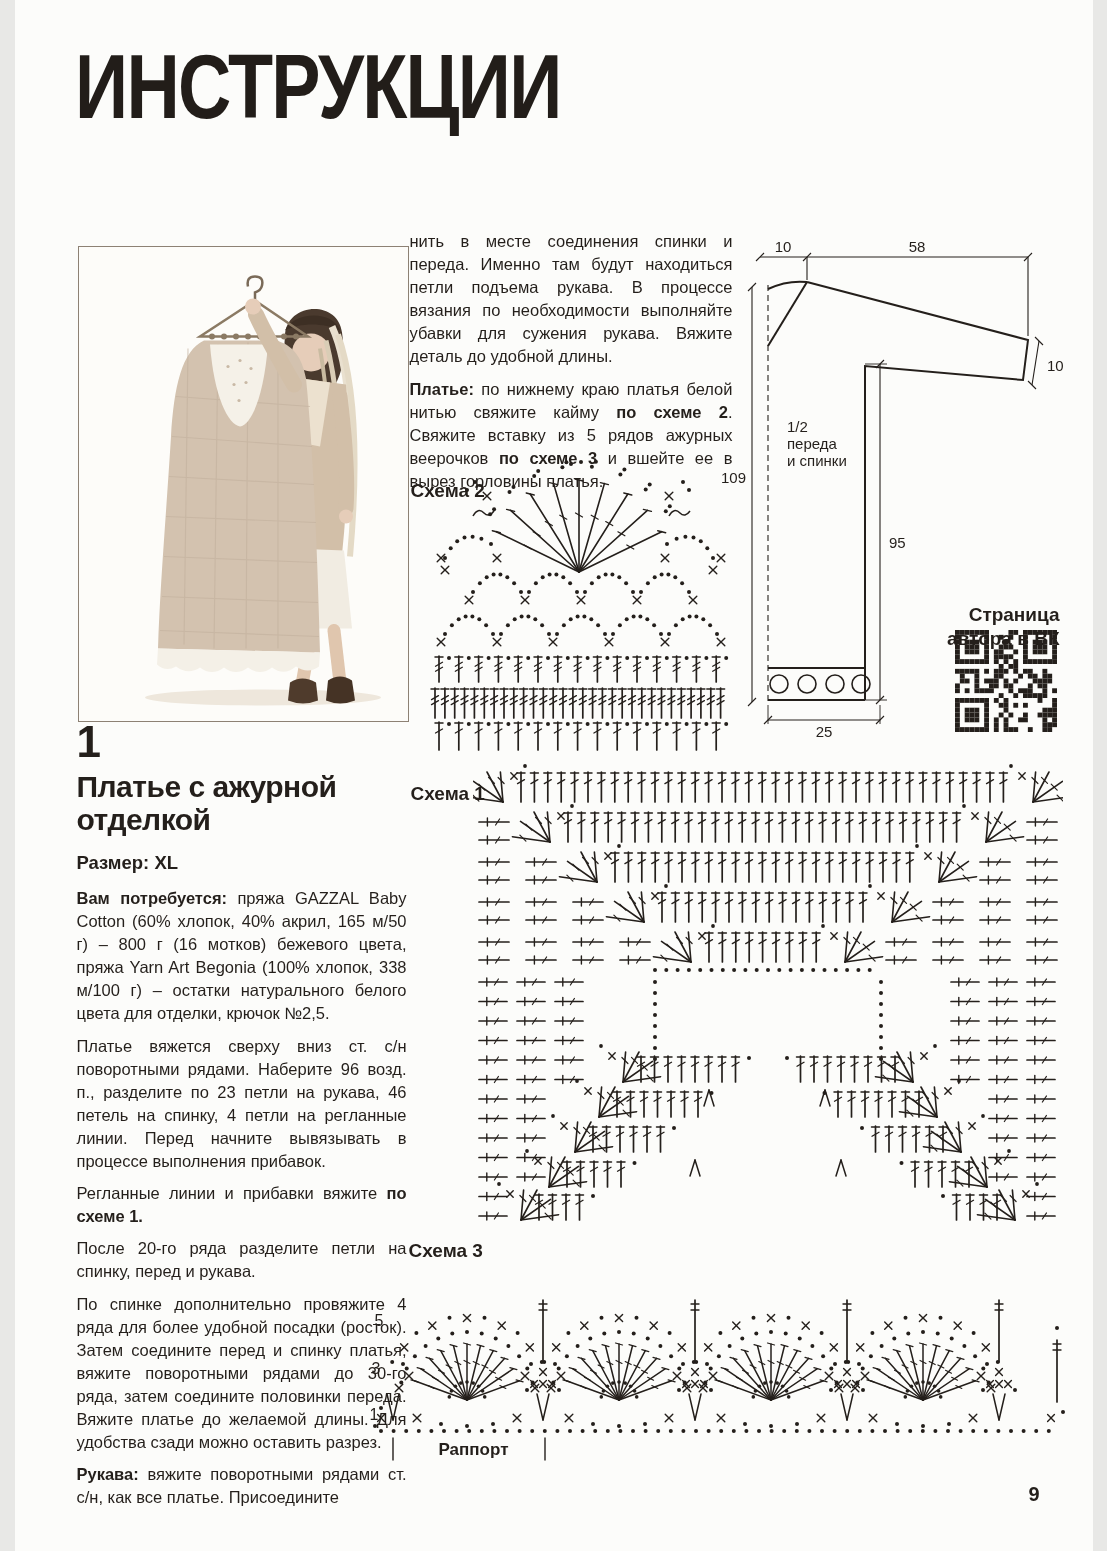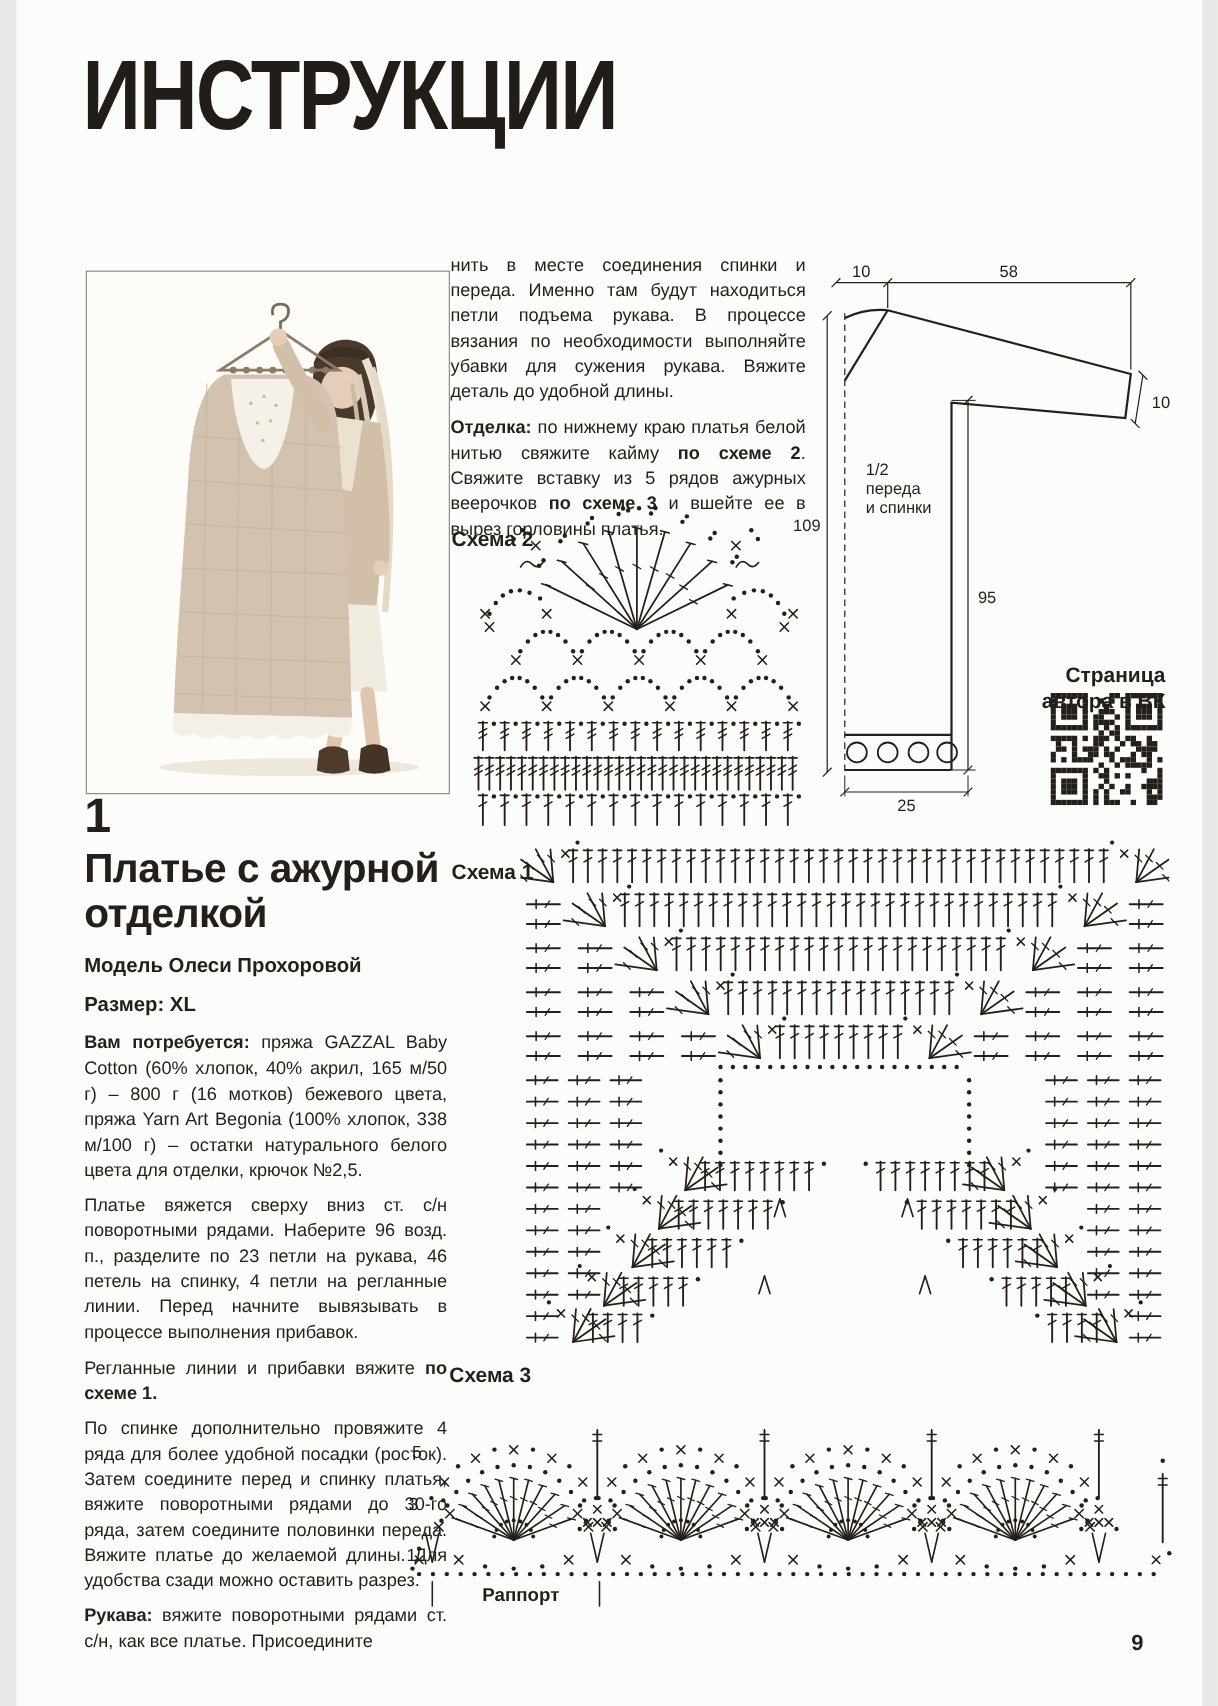--- a/index.html
+++ b/index.html
@@ -108,7 +108,7 @@
 
   <div class="abs col midcol">
     <p><span>нить в месте соединения спинки и переда. Именно там будут находиться петли подъема рукава. В процессе вязания по необходимости выполняйте убавки для сужения рукава. Вяжите деталь до удобной длины.</span></p>
-    <p><b>Отделка:</b><span> по нижнему краю платья белой нитью свяжите кайму </span><b>по схеме 2</b><span>. Свяжите вставку из 5 рядов ажурных веерочков </span><b>по схеме 3</b><span> и вшейте ее в вырез горловины платья.</span></p>
+    <p><b>Платье:</b><span> по нижнему краю платья белой нитью свяжите кайму </span><b>по схеме 2</b><span>. Свяжите вставку из 5 рядов ажурных веерочков </span><b>по схеме 3</b><span> и вшейте ее в вырез горловины платья.</span></p>
   </div>
 
   <div class="abs schema-label" style="left:396px;top:480px">Схема 2</div>

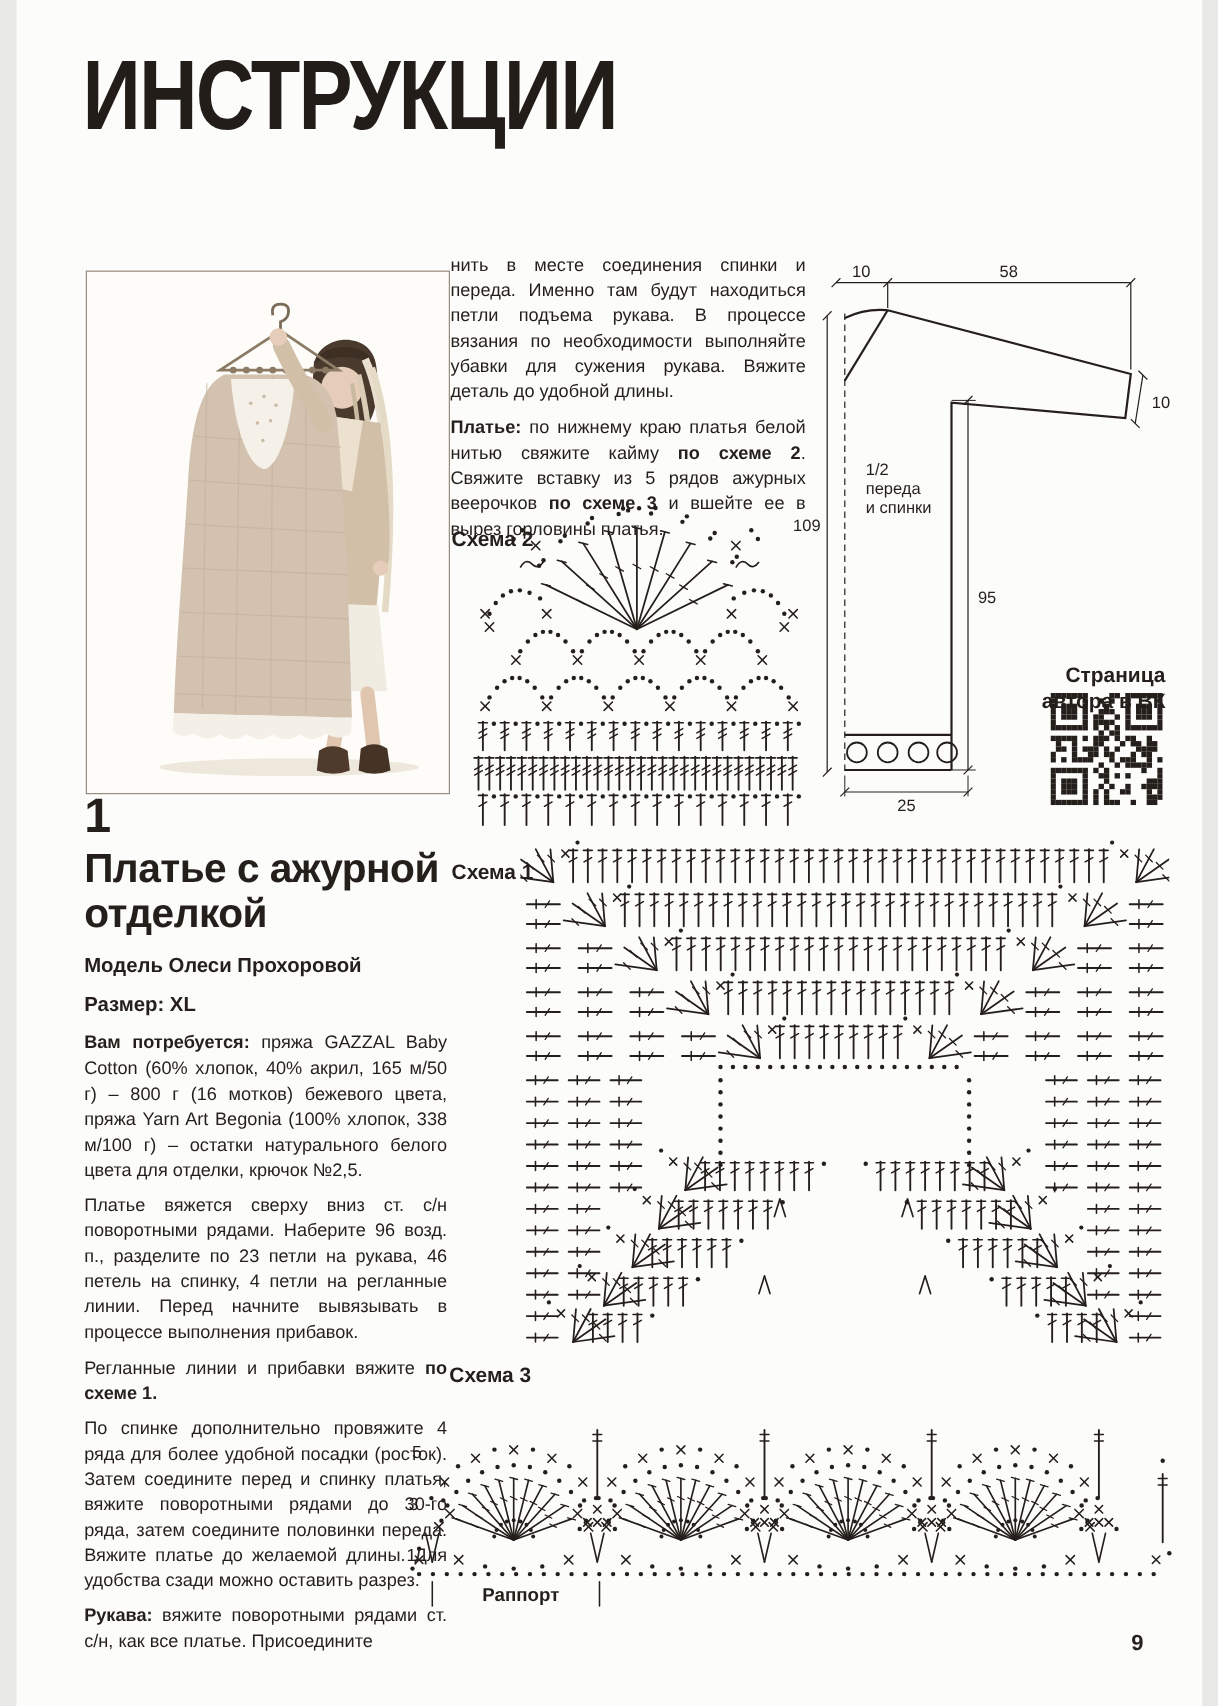--- a/index.html
+++ b/index.html
@@ -17,7 +17,7 @@
   .midcol{left:395px;top:230px;}
   .artcol{left:62px;top:720px;width:330px;}
   .art-num{font-size:44px;font-weight:700;line-height:1;margin:0 0 6px 0;}
-  .art-title{font-size:37px;font-weight:700;line-height:1.1;margin:0 0 16px 0;letter-spacing:-.5px;}
+  .art-title{font-size:30px;font-weight:700;line-height:1.1;margin:0 0 16px 0;letter-spacing:-.5px;}
   .art-sub{font-size:18.5px;font-weight:700;margin:0 0 13px 0;}
   .schema-label{font-size:19px;font-weight:700;}
   .vk-caption{left:893px;top:568px;width:152px;text-align:right;font-size:19px;font-weight:700;line-height:1.25;margin-top:35px;}

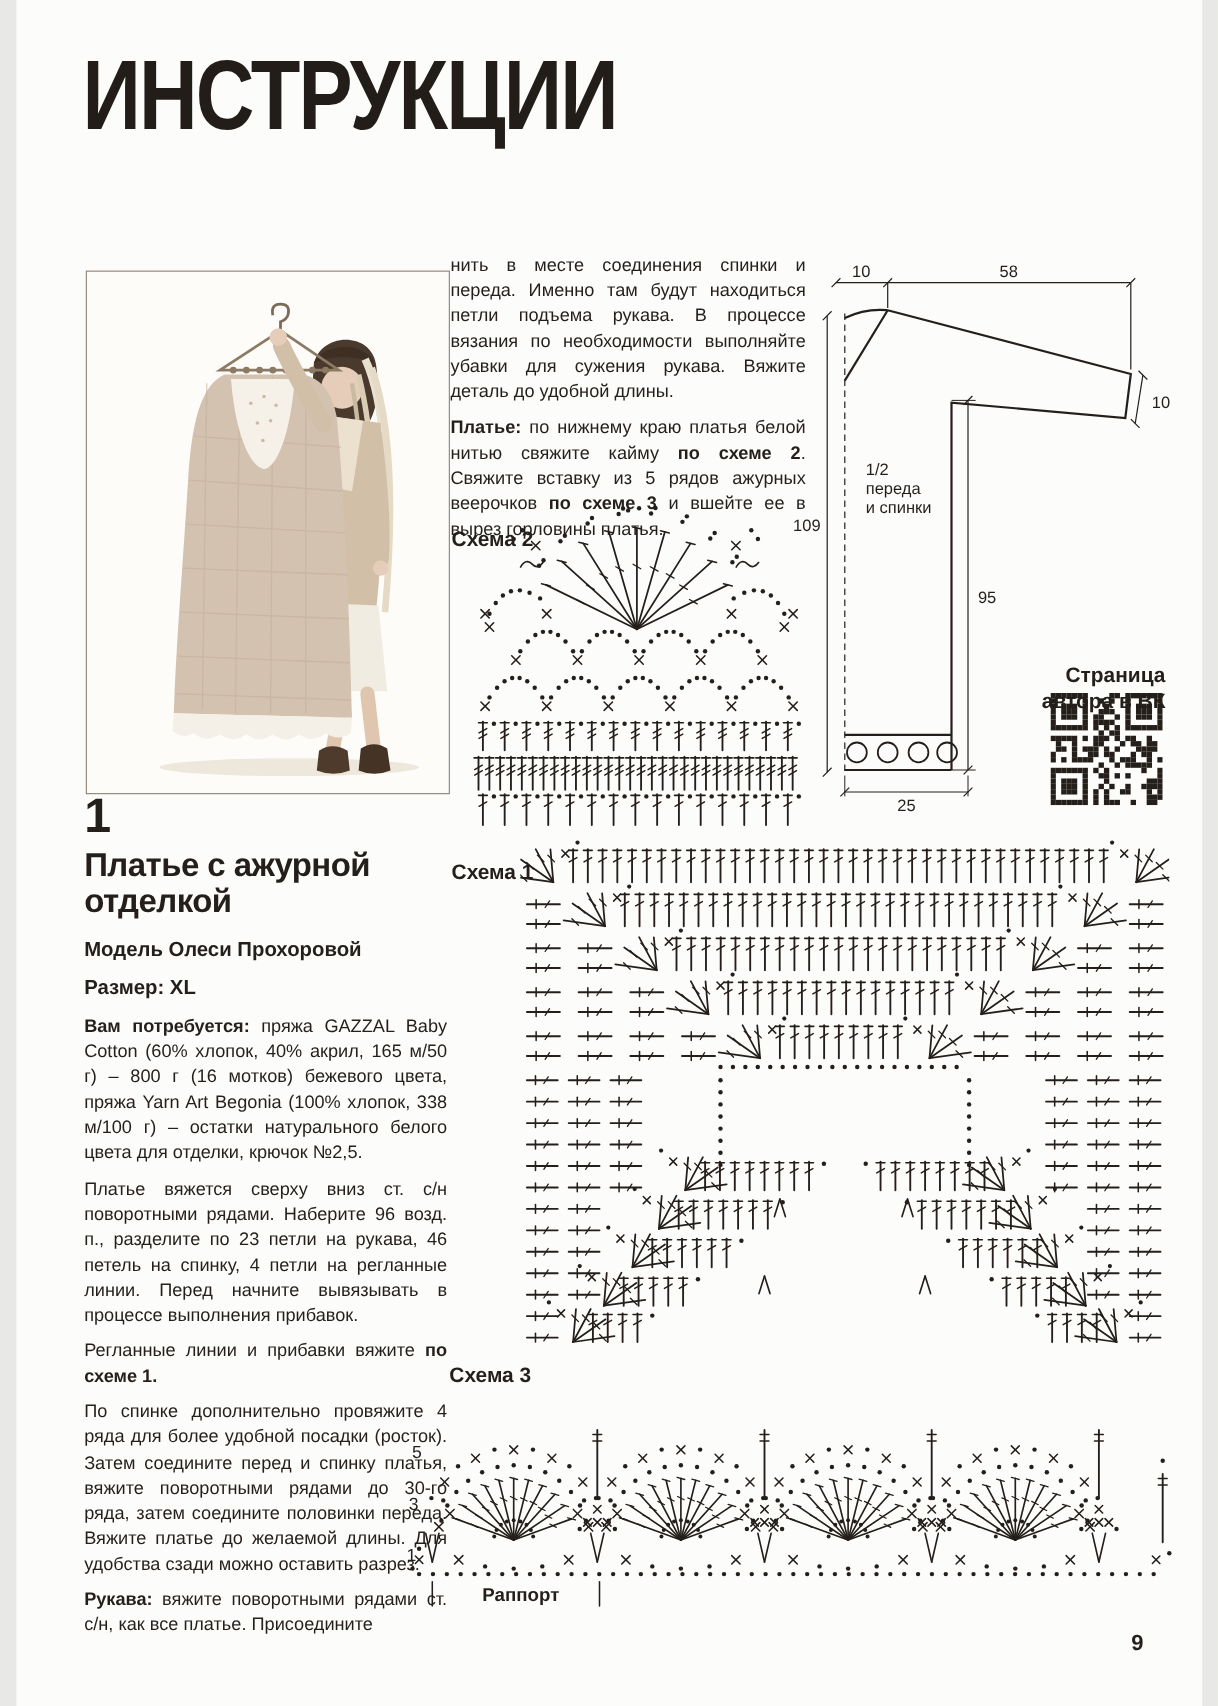--- a/index.html
+++ b/index.html
@@ -825,7 +825,6 @@
   <div class="abs col artcol">
     <div class="art-num">1</div>
     <div class="art-title">Платье с ажурной отделкой</div>
-    <div class="art-sub">Модель Олеси Прохоровой</div>
     <div class="art-sub">Размер: XL</div>
     <p><b>Вам потребуется:</b><span> пряжа GAZZAL Baby Cotton (60% хлопок, 40% акрил, 165 м/50 г) – 800 г (16 мотков) бежевого цвета, пряжа Yarn Art Begonia (100% хлопок, 338 м/100 г) – остатки натурального белого цвета для отделки, крючок №2,5.</span></p>
     <p><span>Платье вяжется сверху вниз ст. с/н поворотными рядами. Наберите 96 возд. п., разделите по 23 петли на рукава, 46 петель на спинку, 4 петли на регланные линии. Перед начните вывязывать в процессе выполнения прибавок.</span></p>

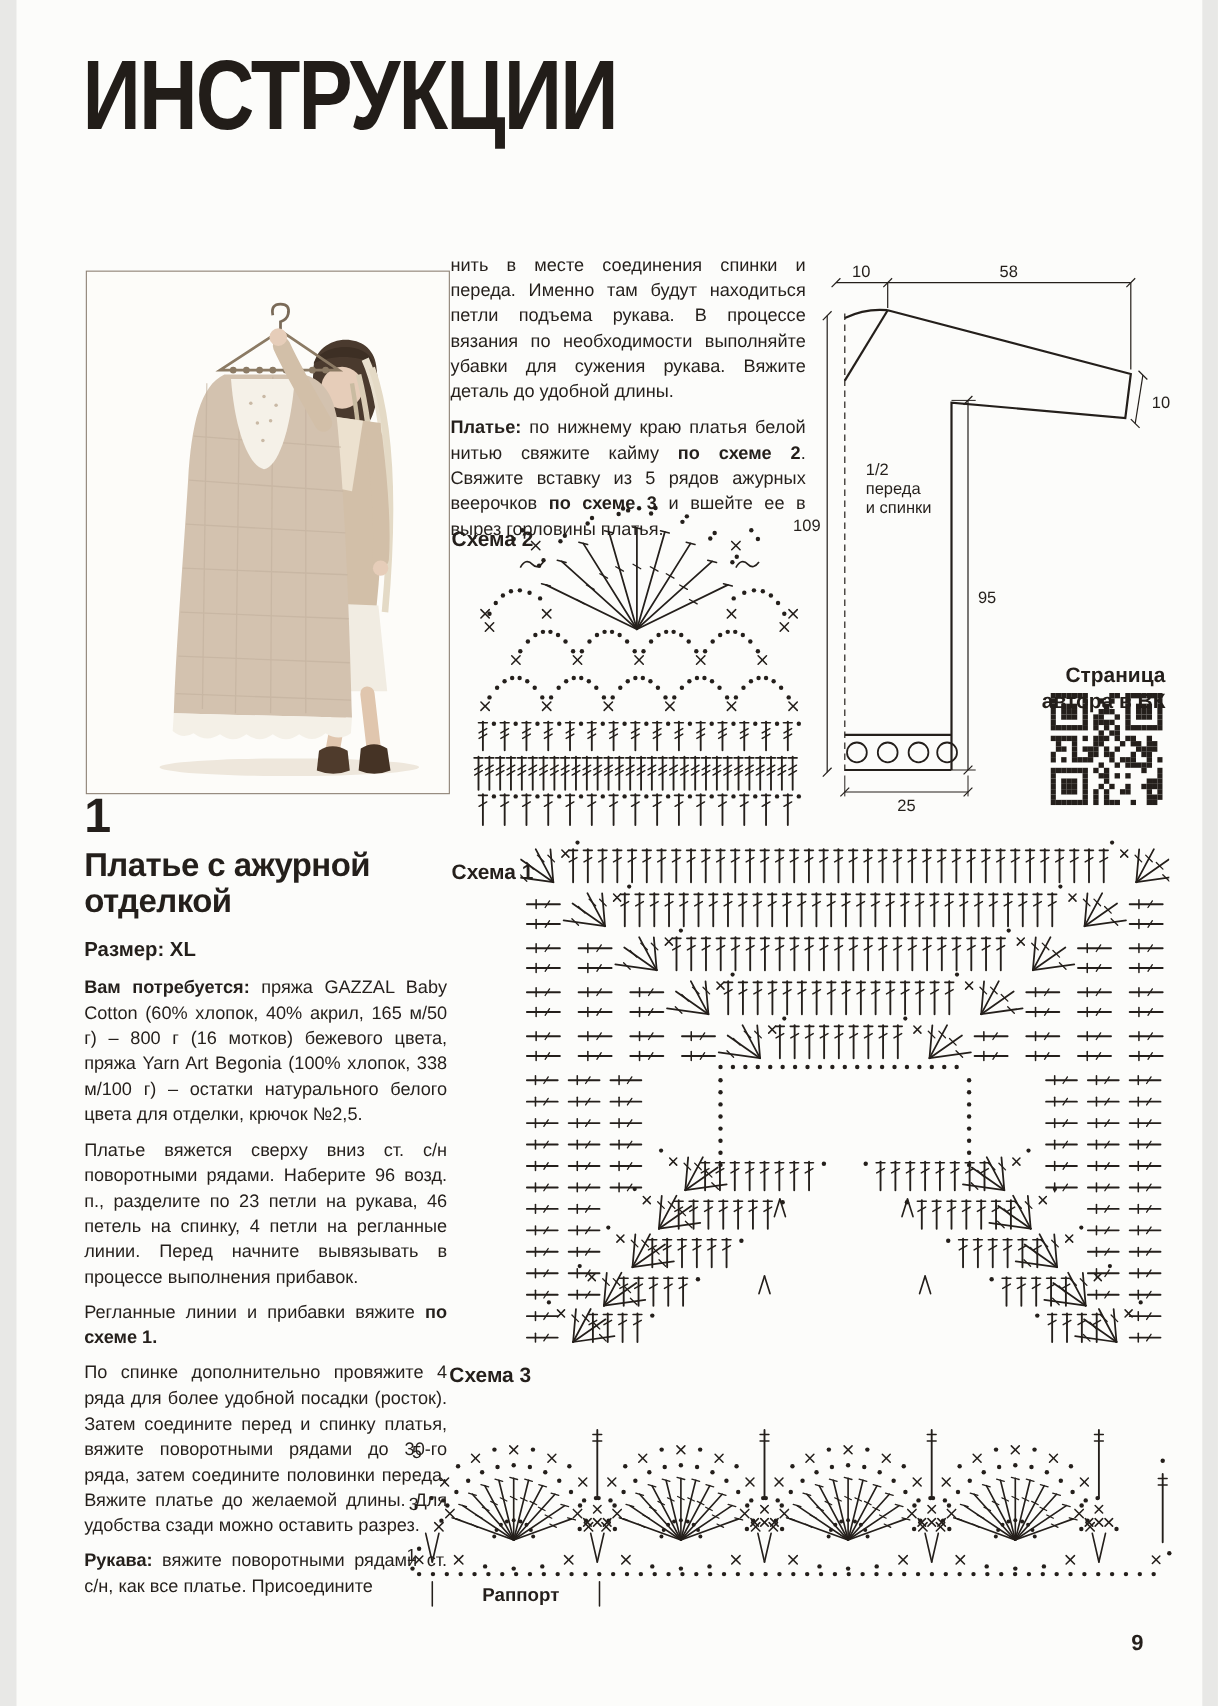--- a/index.html
+++ b/index.html
@@ -829,6 +829,7 @@
     <p><b>Вам потребуется:</b><span> пряжа GAZZAL Baby Cotton (60% хлопок, 40% акрил, 165 м/50 г) – 800 г (16 мотков) бежевого цвета, пряжа Yarn Art Begonia (100% хлопок, 338 м/100 г) – остатки натурального белого цвета для отделки, крючок №2,5.</span></p>
     <p><span>Платье вяжется сверху вниз ст. с/н поворотными рядами. Наберите 96 возд. п., разделите по 23 петли на рукава, 46 петель на спинку, 4 петли на регланные линии. Перед начните вывязывать в процессе выполнения прибавок.</span></p>
     <p><span>Регланные линии и прибавки вяжите </span><b>по схеме 1.</b></p>
+    <p><span>После 20-го ряда разделите петли на спинку, перед и рукава.</span></p>
     <p><span>По спинке дополнительно провяжите 4 ряда для более удобной посадки (росток). Затем соедините перед и спинку платья, вяжите поворотными рядами до 30-го ряда, затем соедините половинки переда. Вяжите платье до желаемой длины. Для удобства сзади можно оставить разрез.</span></p>
     <p><b>Рукава:</b><span> вяжите поворотными рядами ст. с/н, как все платье. Присоедините</span></p>
   </div>

